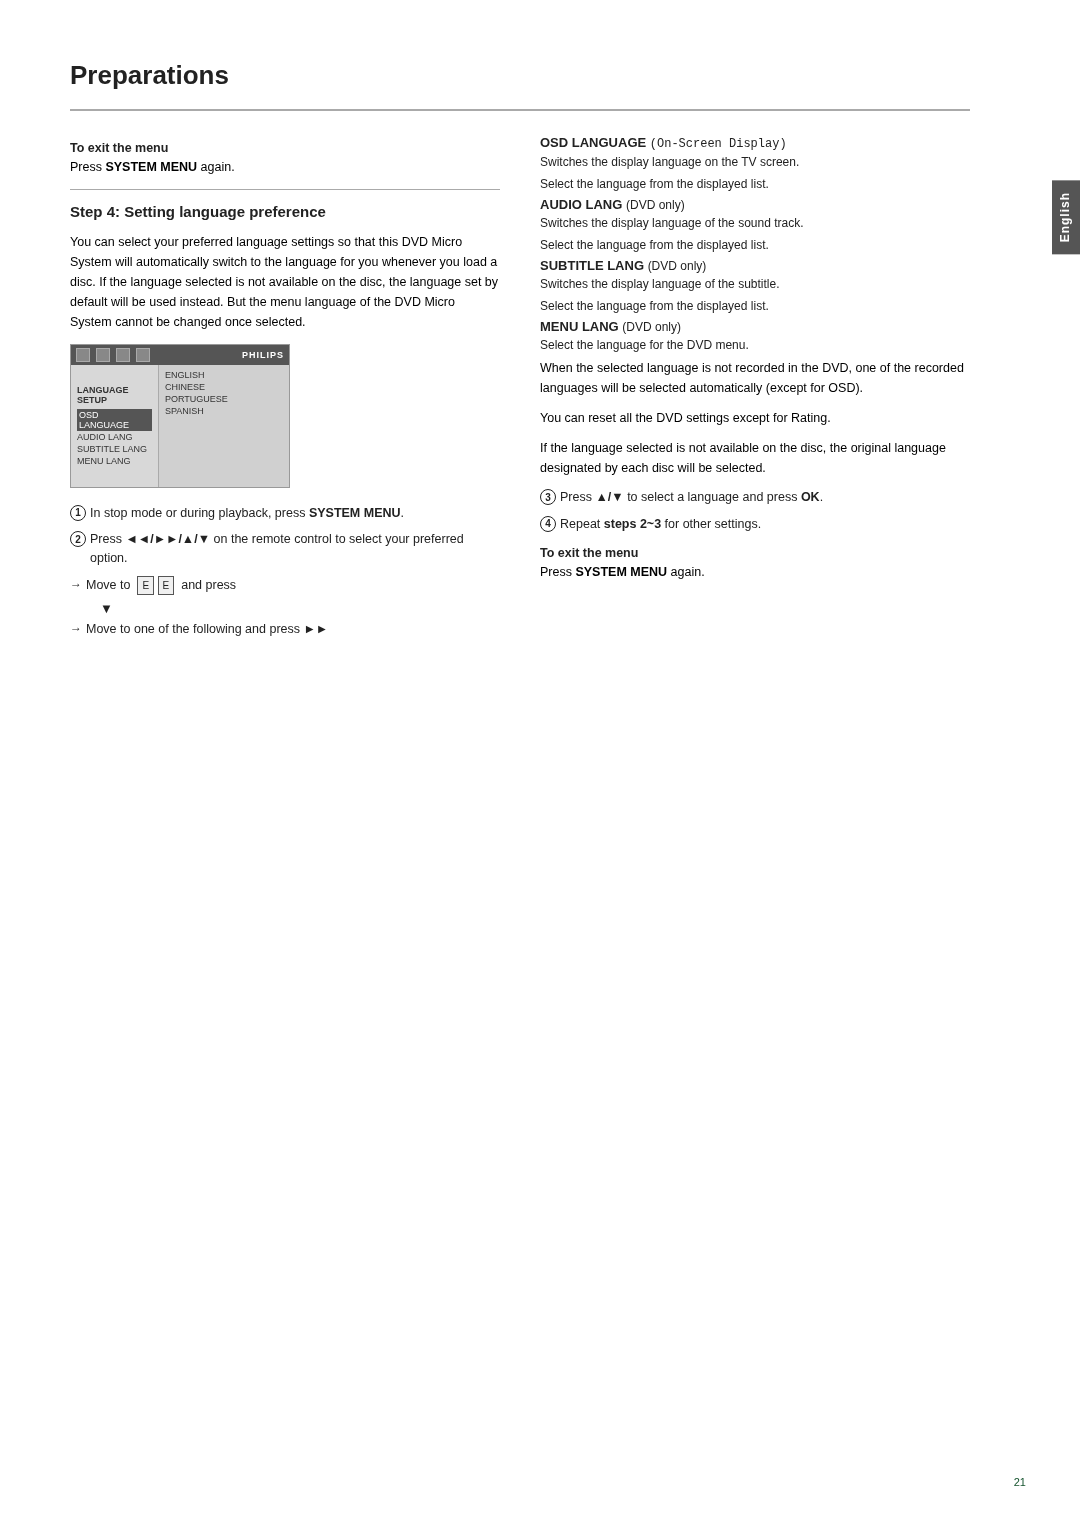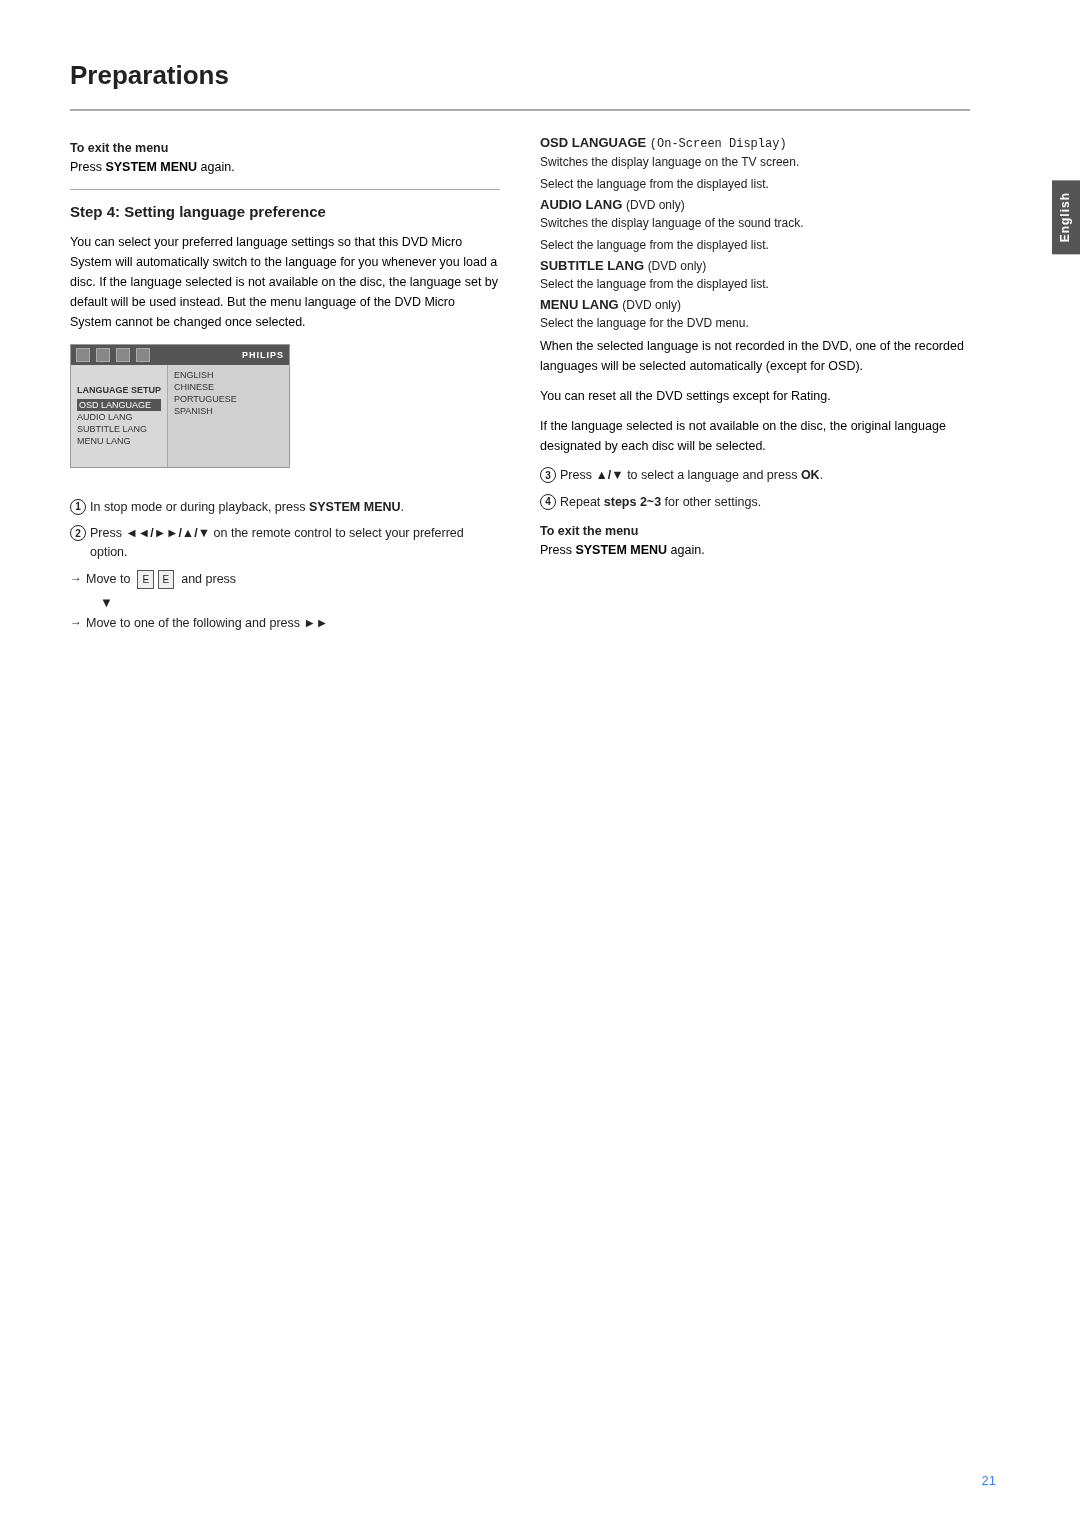--- a/index.html
+++ b/index.html
@@ -383,6 +383,7 @@
         <span class="sub-heading-inline">SUBTITLE LANG</span>
         <span style="font-weight:normal; font-size:12px;"> (DVD only)</span>
       </div>
+      <div class="sub-desc">Switches the display language of the subtitle.</div>
       <div class="sub-desc">Select the language from the displayed list.</div>
 
       <div class="sub-heading">

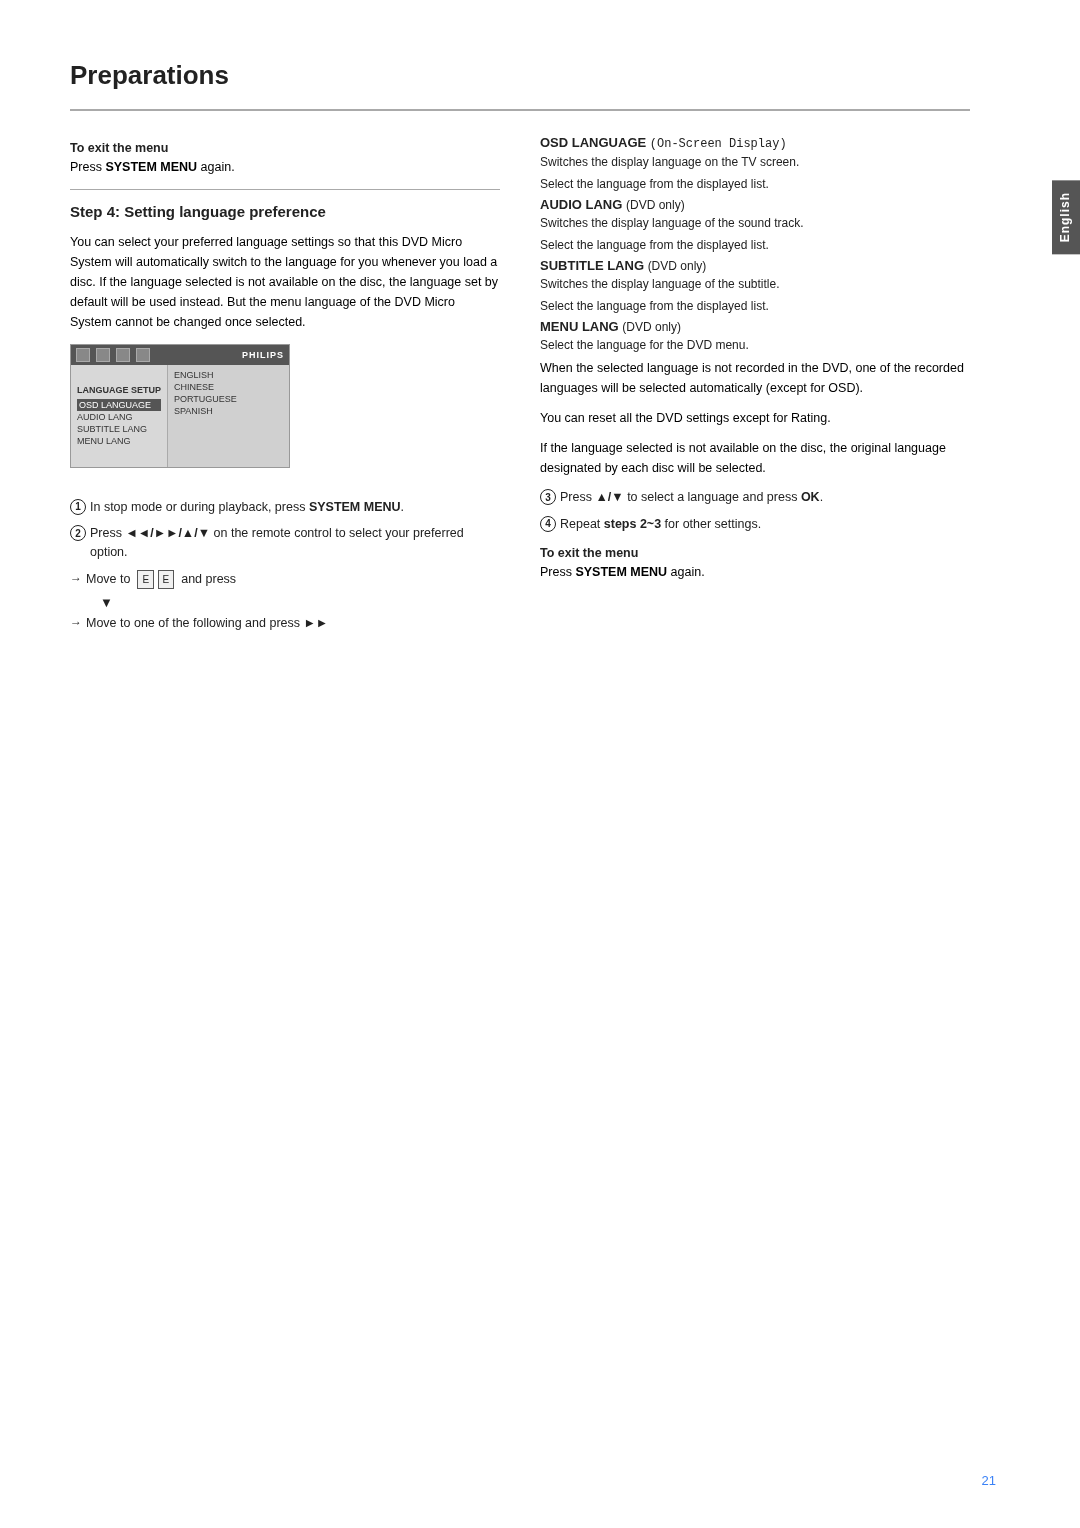--- a/index.html
+++ b/index.html
@@ -115,7 +115,7 @@
     .menu-screenshot {
       border: 1px solid #999;
       width: 220px;
-      margin: 12px 0 30px 0;
+      margin: 12px 0 16px 0;
       font-size: 10px;
       background: #e8e8e8;
     }

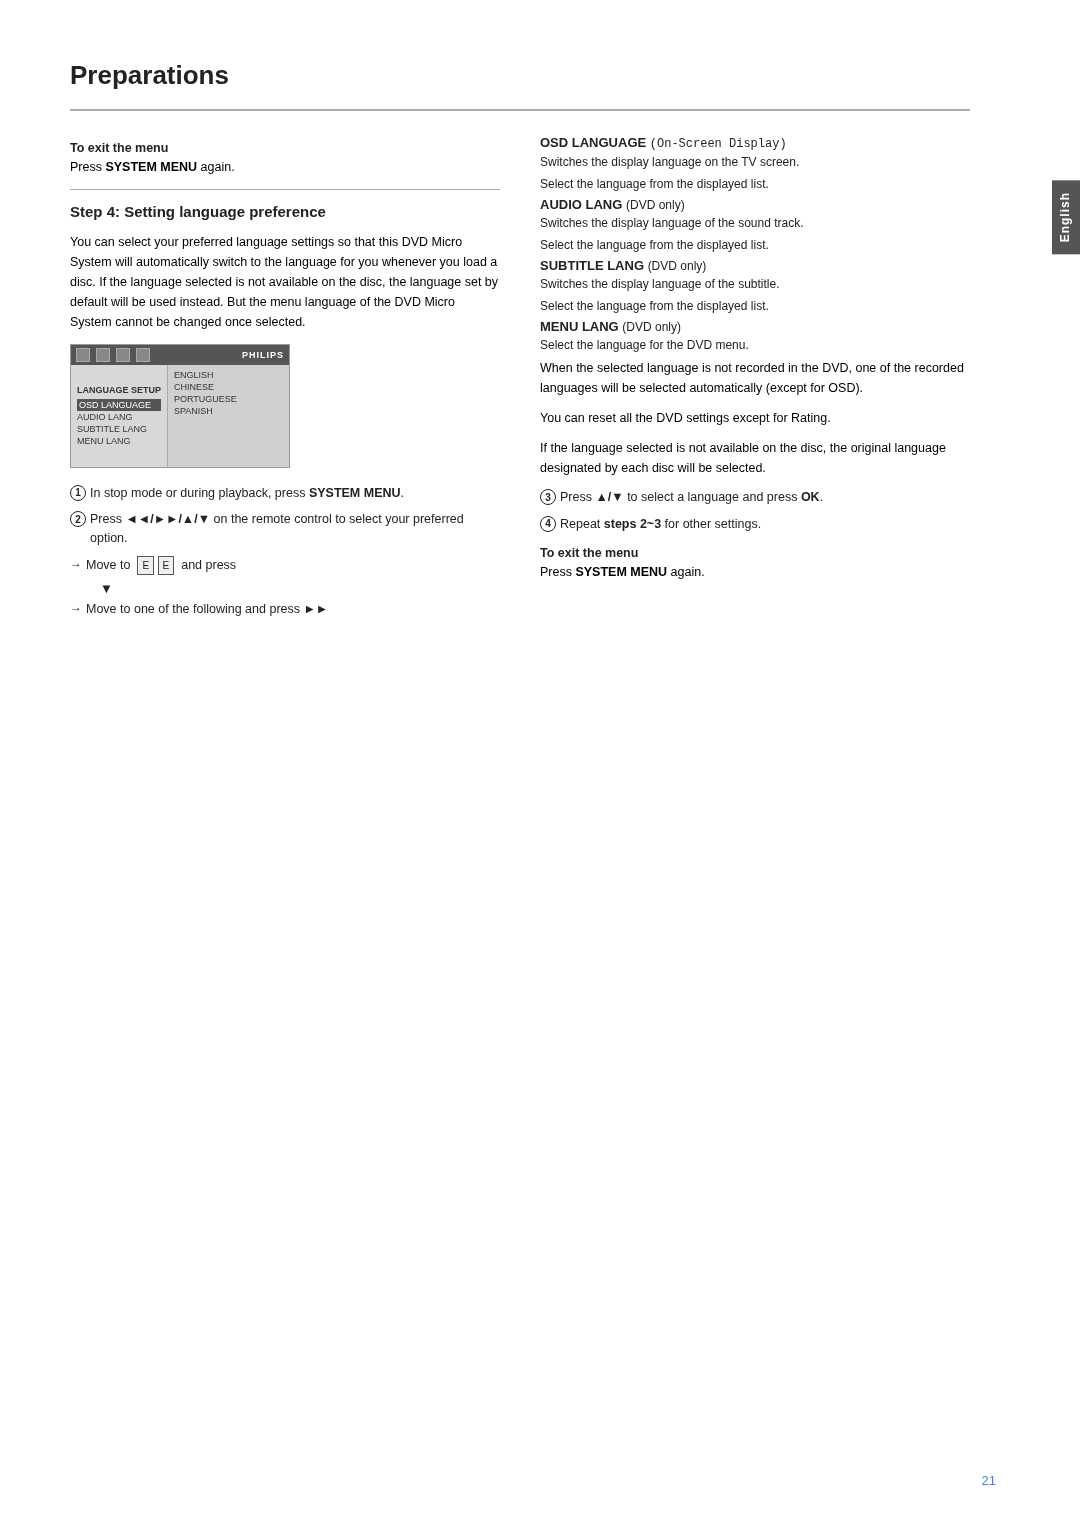--- a/index.html
+++ b/index.html
@@ -151,7 +151,7 @@
 
     .menu-left-panel {
       padding: 20px 6px;
-      width: 97px;
+      width: 88px;
       border-right: 1px solid #aaa;
       background: #d8d8d8;
     }

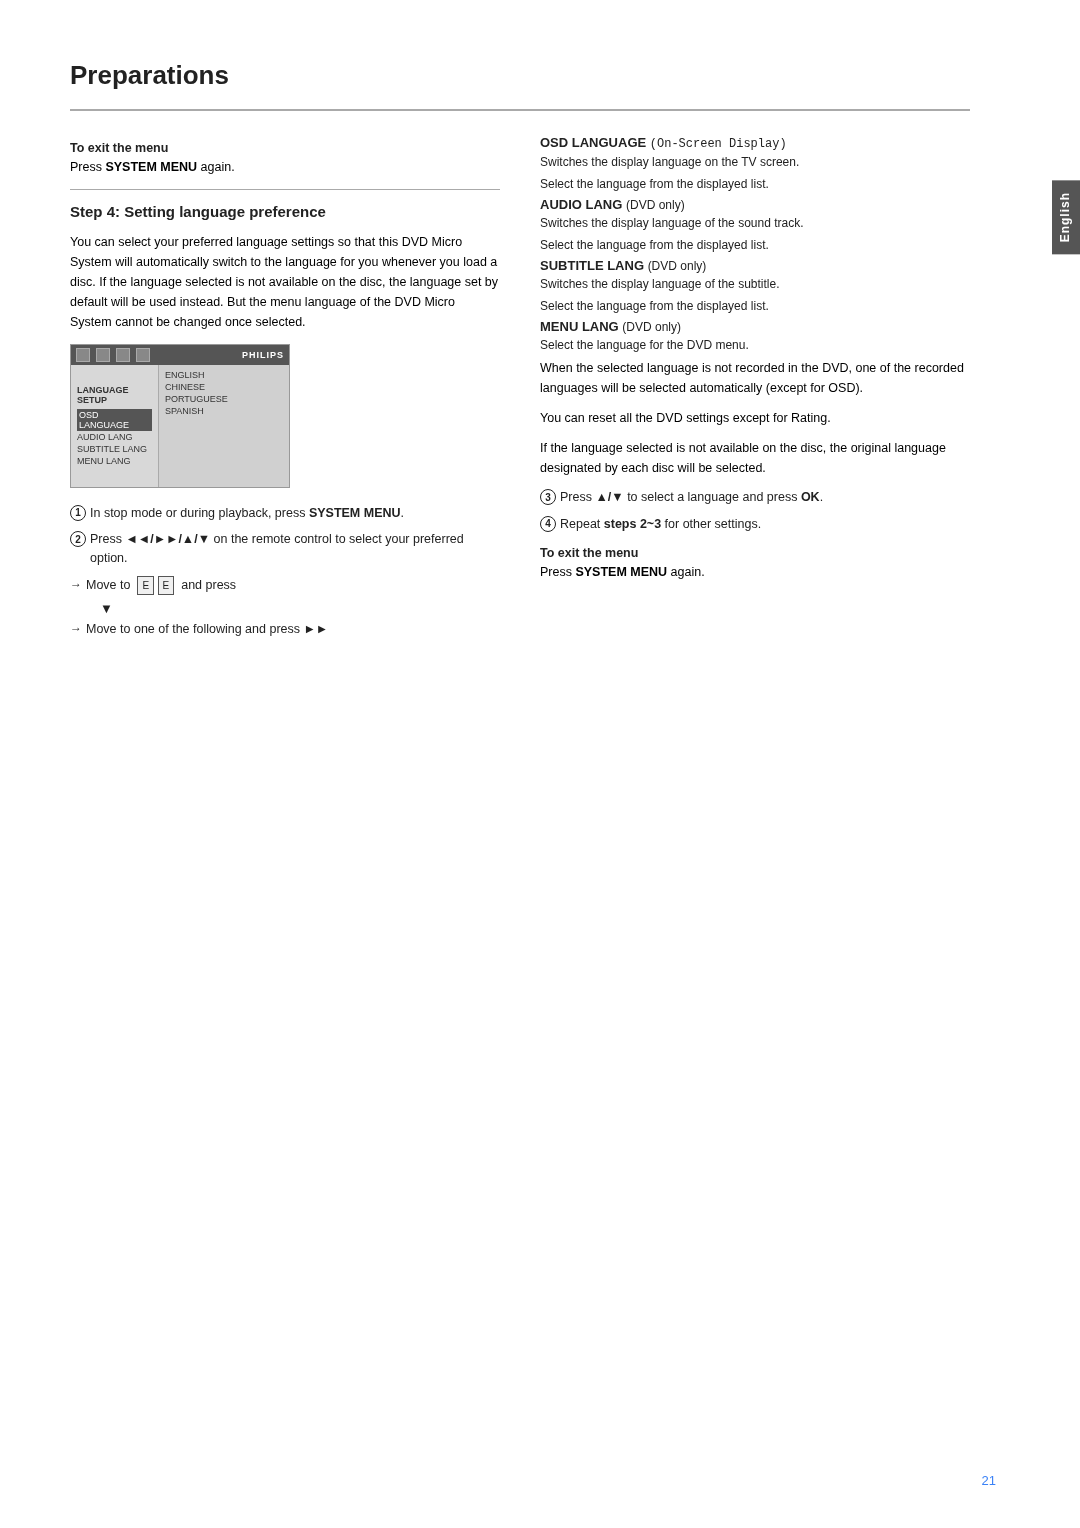--- a/index.html
+++ b/index.html
@@ -261,9 +261,9 @@
     .page-number {
       position: absolute;
       bottom: 40px;
-      right: 84px;
-      font-size: 13px;
-      color: #3b82f6;
+      right: 54px;
+      font-size: 11px;
+      color: #14532d;
     }
 
     .icon-box {

